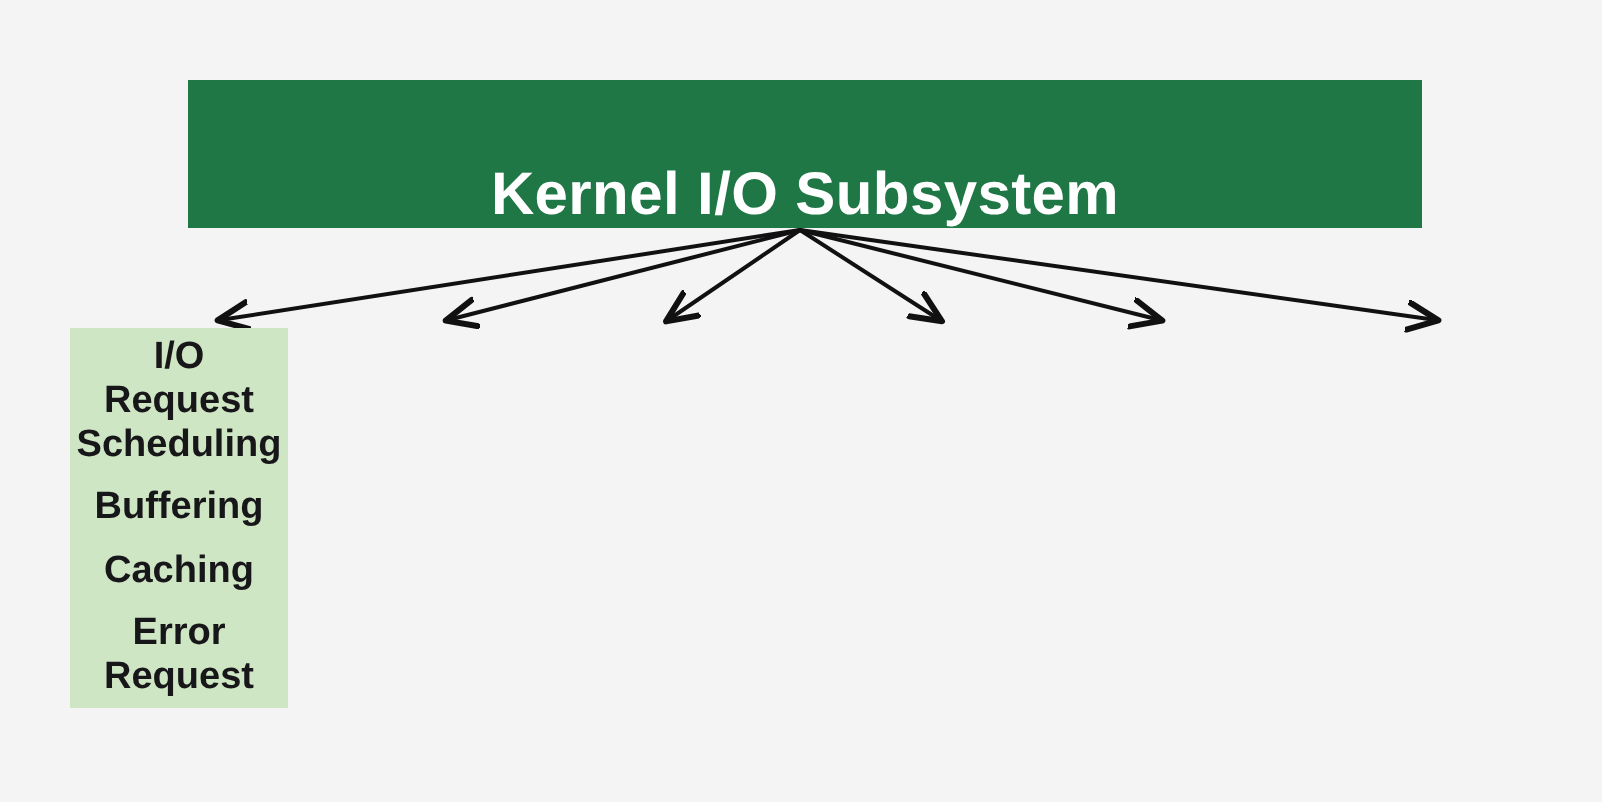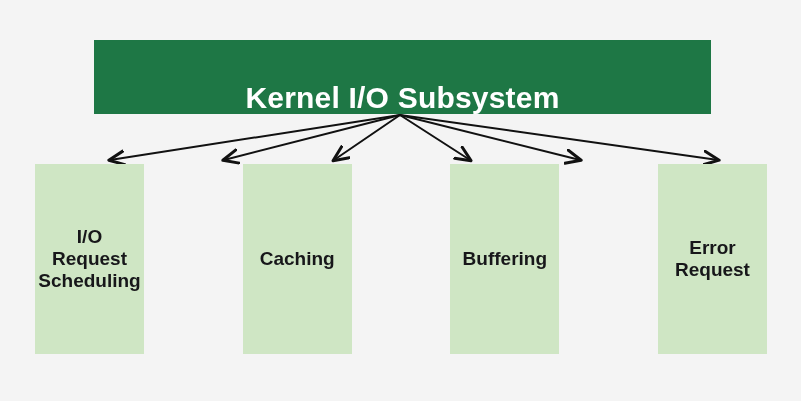--- a/index.html
+++ b/index.html
@@ -62,6 +62,7 @@
     width: 732px;
     height: 190px;
     display: flex;
+    flex-direction: column;
     justify-content: space-between;
   }
   .component-box {

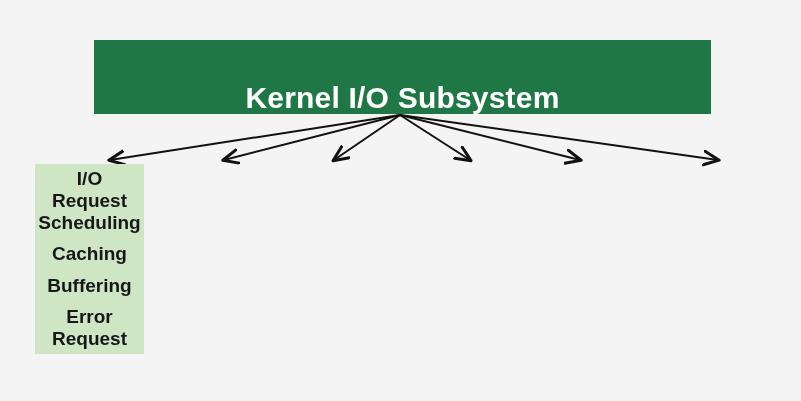--- a/index.html
+++ b/index.html
@@ -115,10 +115,10 @@
       <span class="component-box-label">I/O Request Scheduling</span>
     </div>
     <div class="component-box">
-      <span class="component-box-label">Caching</span>
+      <span class="component-box-label">Buffering</span>
     </div>
     <div class="component-box">
-      <span class="component-box-label">Buffering</span>
+      <span class="component-box-label">Caching</span>
     </div>
     <div class="component-box">
       <span class="component-box-label">Error Request</span>

